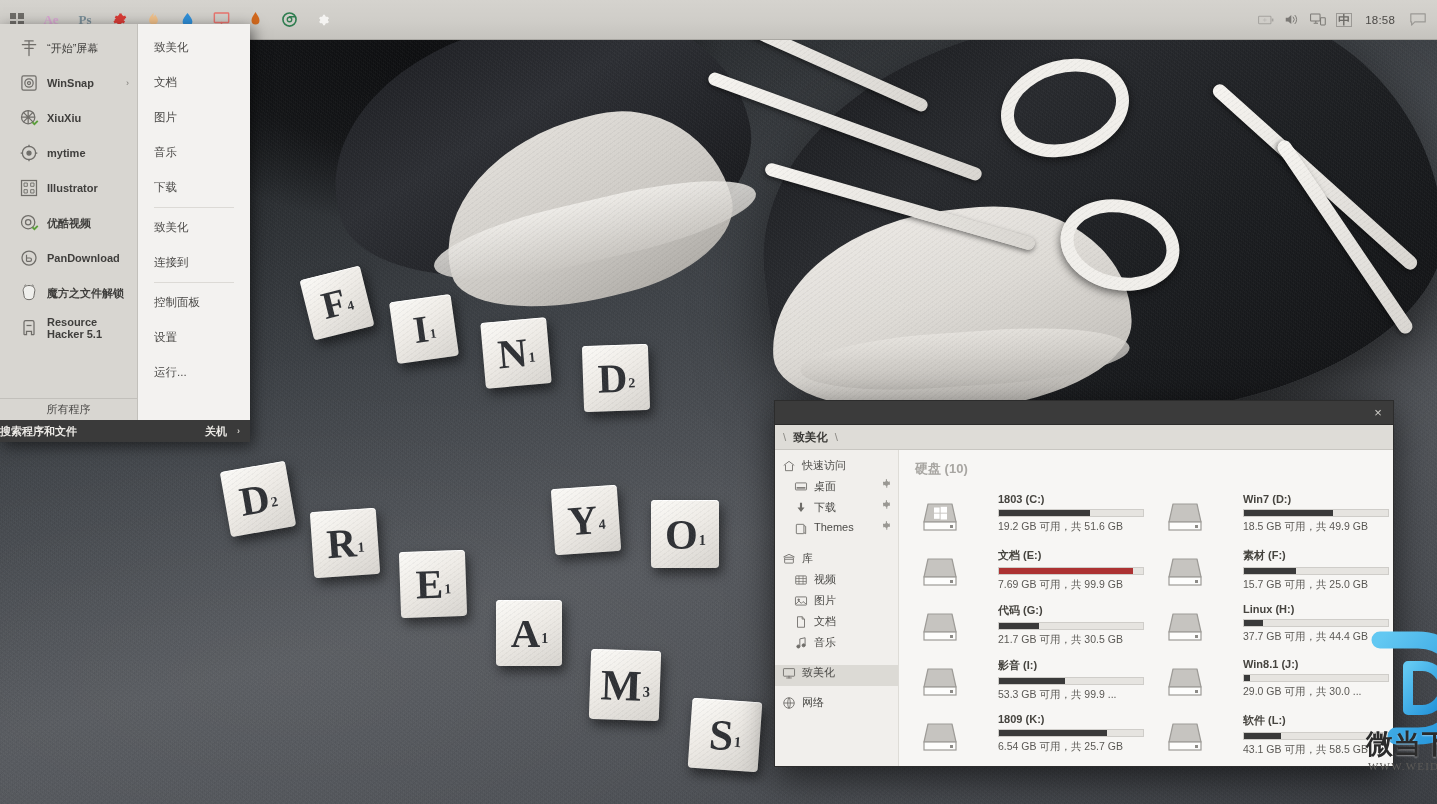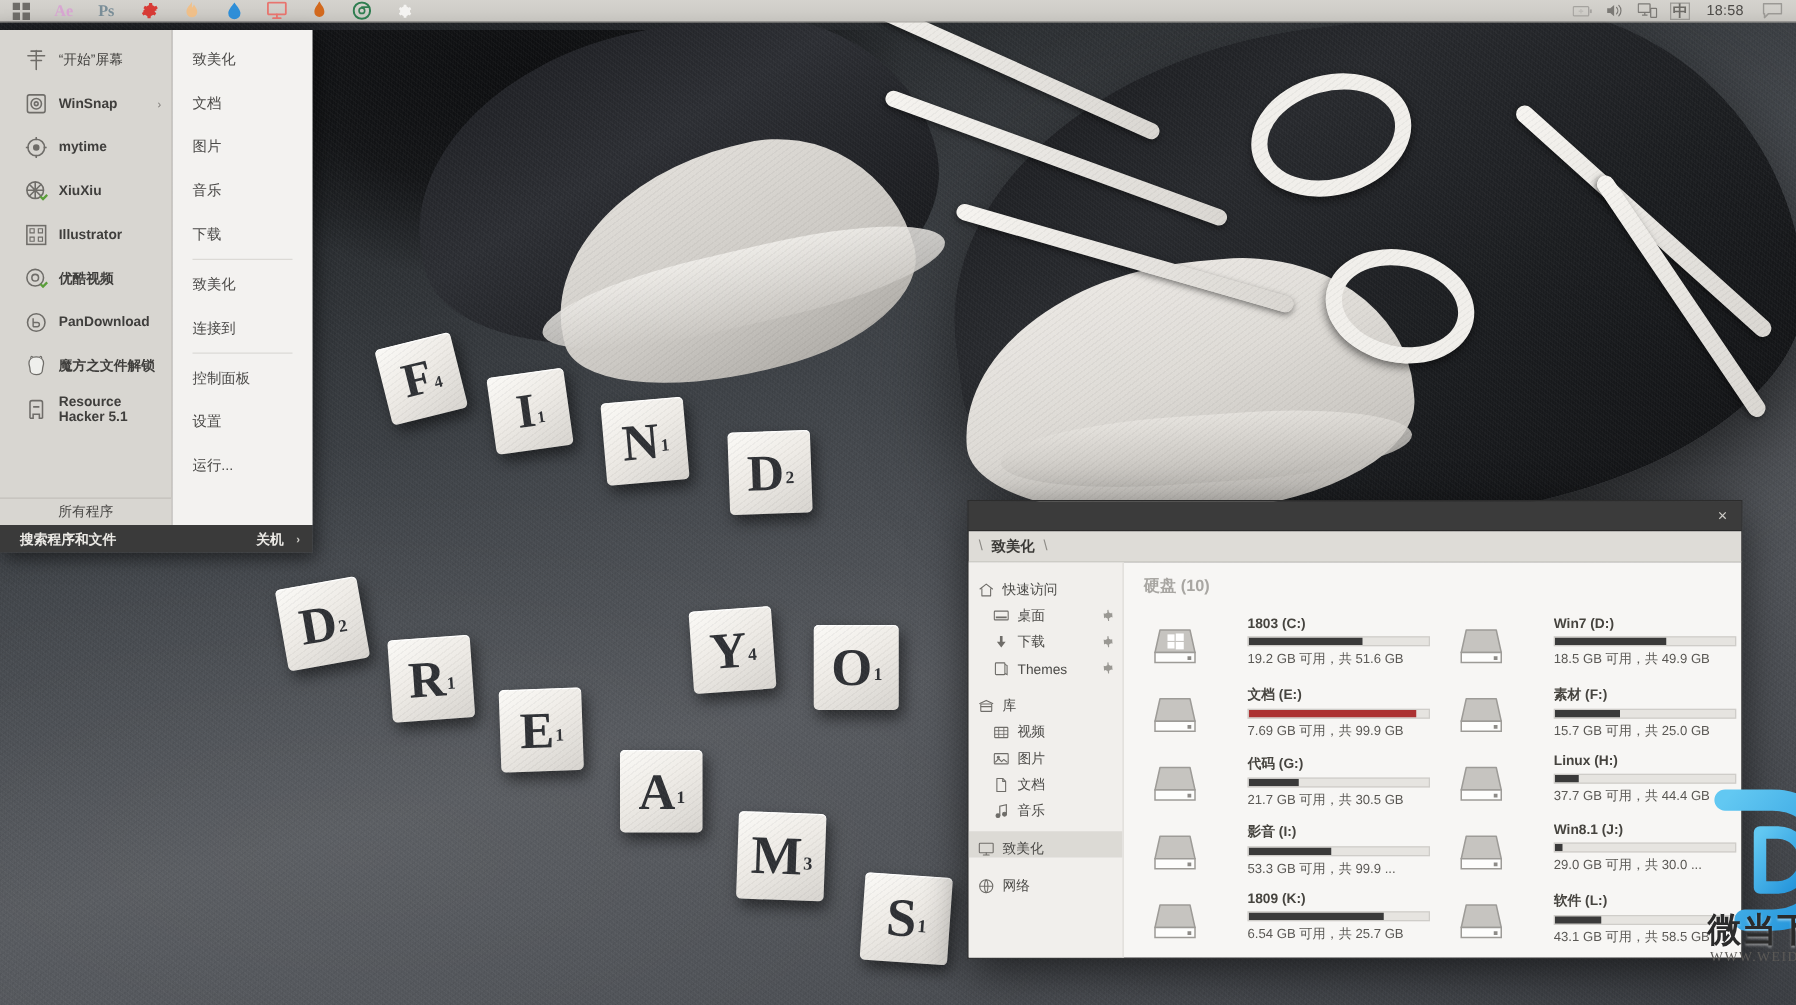--- a/index.html
+++ b/index.html
@@ -111,7 +111,7 @@
 
   
   #taskbar{
-    position:absolute; left:0; top:0; width:1437px; height:18px;
+    position:absolute; left:0; top:0; width:1437px; height:40px;
     background: linear-gradient(180deg,#d5d3ce 0%, #cfcdc8 55%, #c5c3be 100%);
     border-bottom: 1px solid #a9a7a2;
     display:flex; align-items:center;

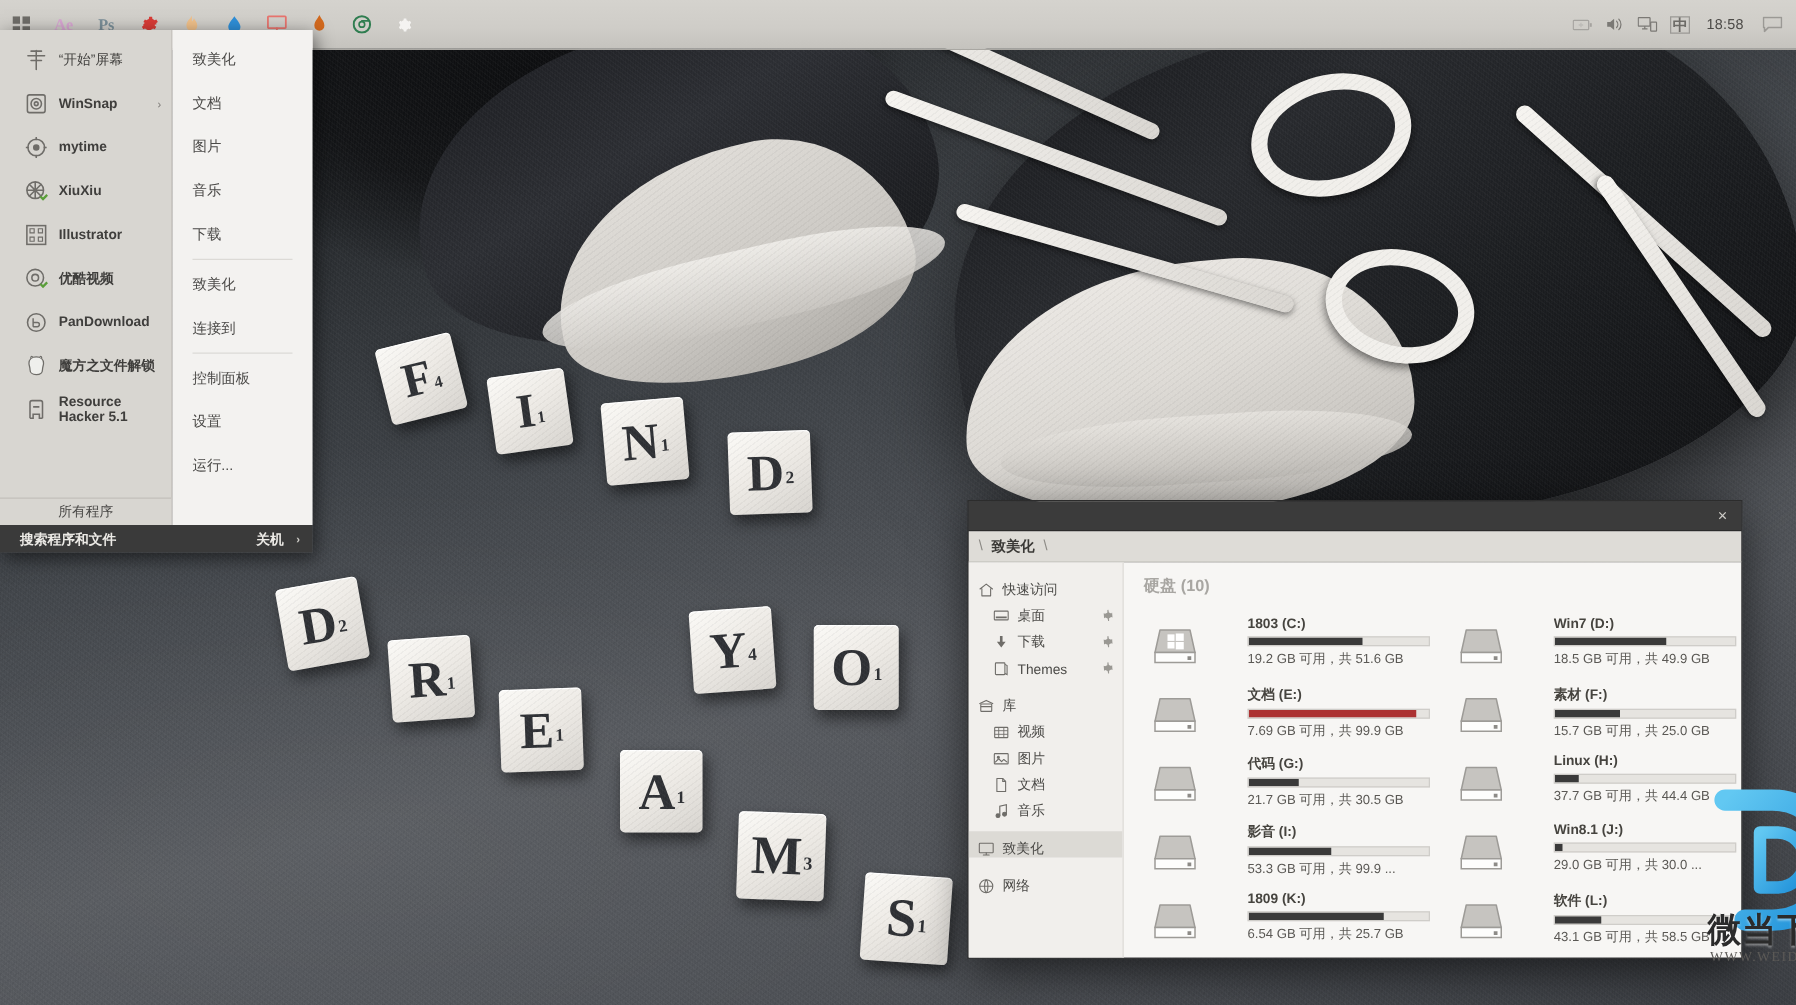--- a/index.html
+++ b/index.html
@@ -446,22 +446,22 @@
           <div class="sm-item">
             <span class="sm-ico">
               <svg width="20" height="20" viewBox="0 0 24 24" fill="none" stroke="#6f6d69" stroke-width="1.5">
+                <circle cx="11" cy="11" r="8"></circle>
+                <path d="M11 3v16M3 11h16M5 5l12 12M17 5L5 17"></path>
+                <path d="M16 17l2.5 2.5 4-4" stroke="#5a9e3a" stroke-width="2.2"></path>
+              </svg>
+            </span>
+            <span class="sm-label bold">XiuXiu</span>
+          </div>
+          <div class="sm-item">
+            <span class="sm-ico">
+              <svg width="20" height="20" viewBox="0 0 24 24" fill="none" stroke="#6f6d69" stroke-width="1.5">
                 <circle cx="12" cy="12" r="8"></circle>
                 <circle cx="12" cy="12" r="2.4" fill="#6f6d69"></circle>
                 <path d="M12 2v3M12 19v3M2 12h3M19 12h3"></path>
               </svg>
             </span>
             <span class="sm-label bold">mytime</span>
-          </div>
-          <div class="sm-item">
-            <span class="sm-ico">
-              <svg width="20" height="20" viewBox="0 0 24 24" fill="none" stroke="#6f6d69" stroke-width="1.5">
-                <circle cx="11" cy="11" r="8"></circle>
-                <path d="M11 3v16M3 11h16M5 5l12 12M17 5L5 17"></path>
-                <path d="M16 17l2.5 2.5 4-4" stroke="#5a9e3a" stroke-width="2.2"></path>
-              </svg>
-            </span>
-            <span class="sm-label bold">XiuXiu</span>
           </div>
           <div class="sm-item">
             <span class="sm-ico">

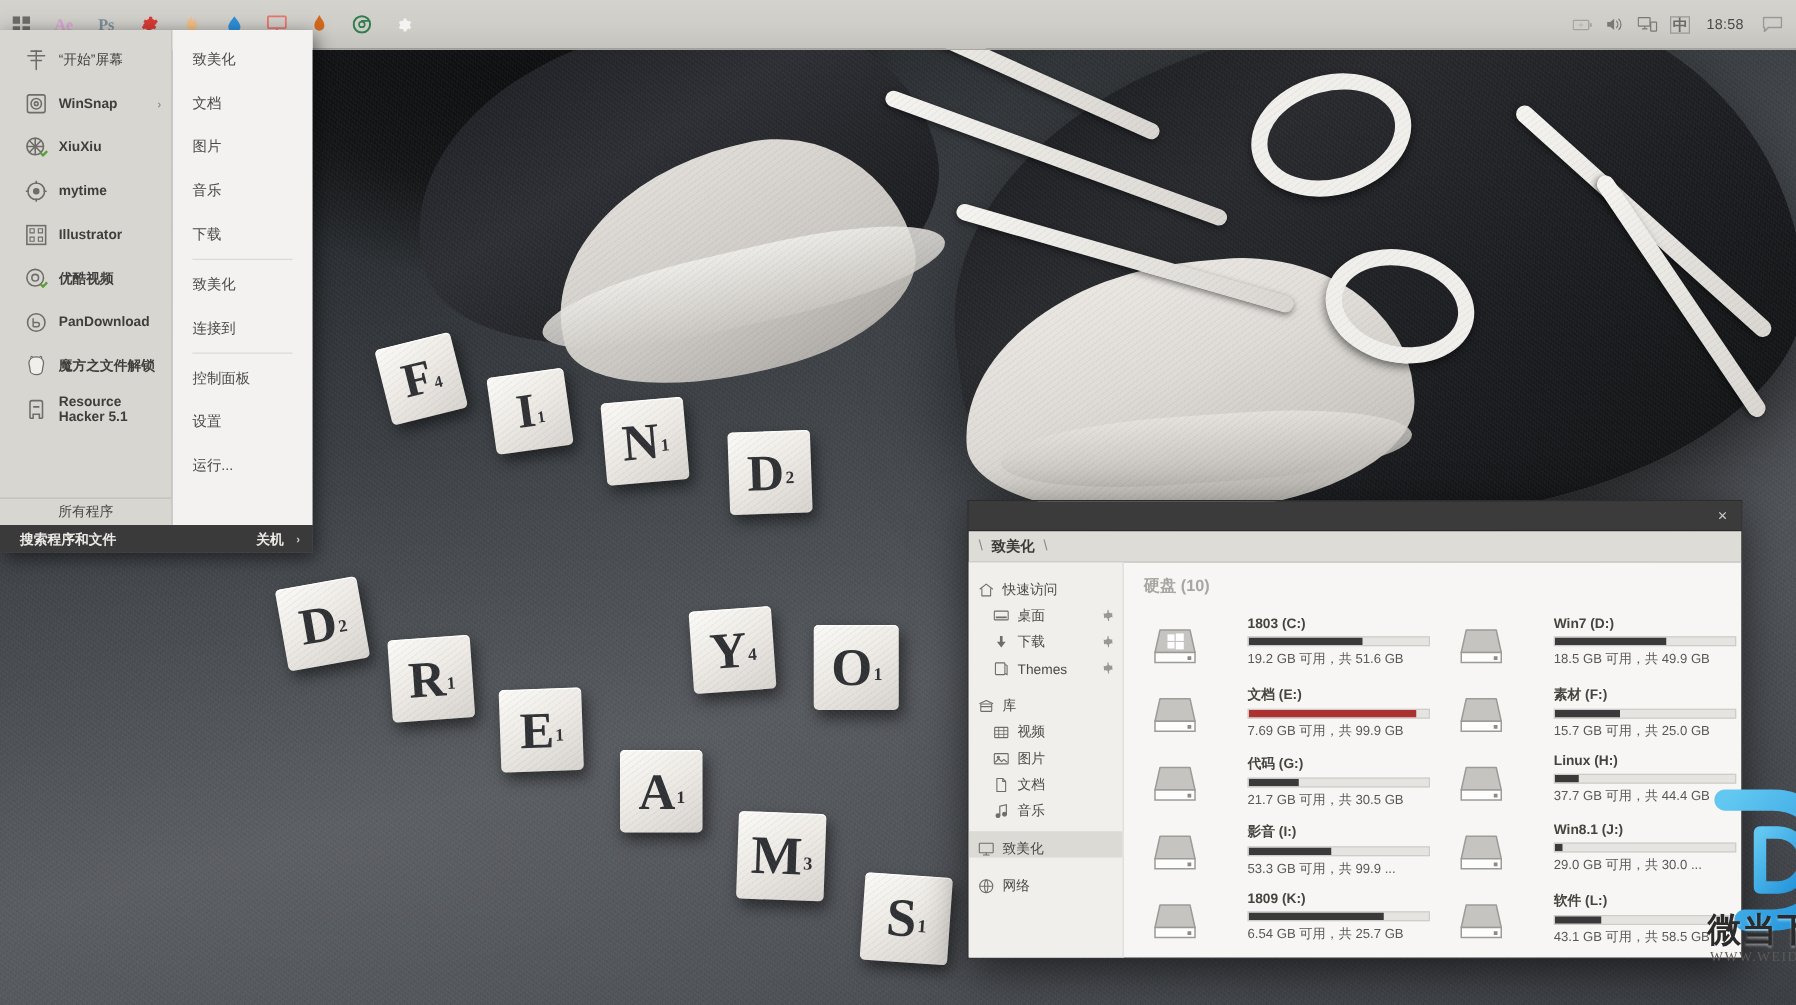--- a/index.html
+++ b/index.html
@@ -188,7 +188,7 @@
   }
   .sm-search{
     flex:1; font-size:11px; color:#eceae6; font-weight:700;
-    padding-left:16px; cursor:text;
+    padding-left:0; cursor:text;
   }
   .sm-shut{
     display:flex;align-items:center;gap:10px;

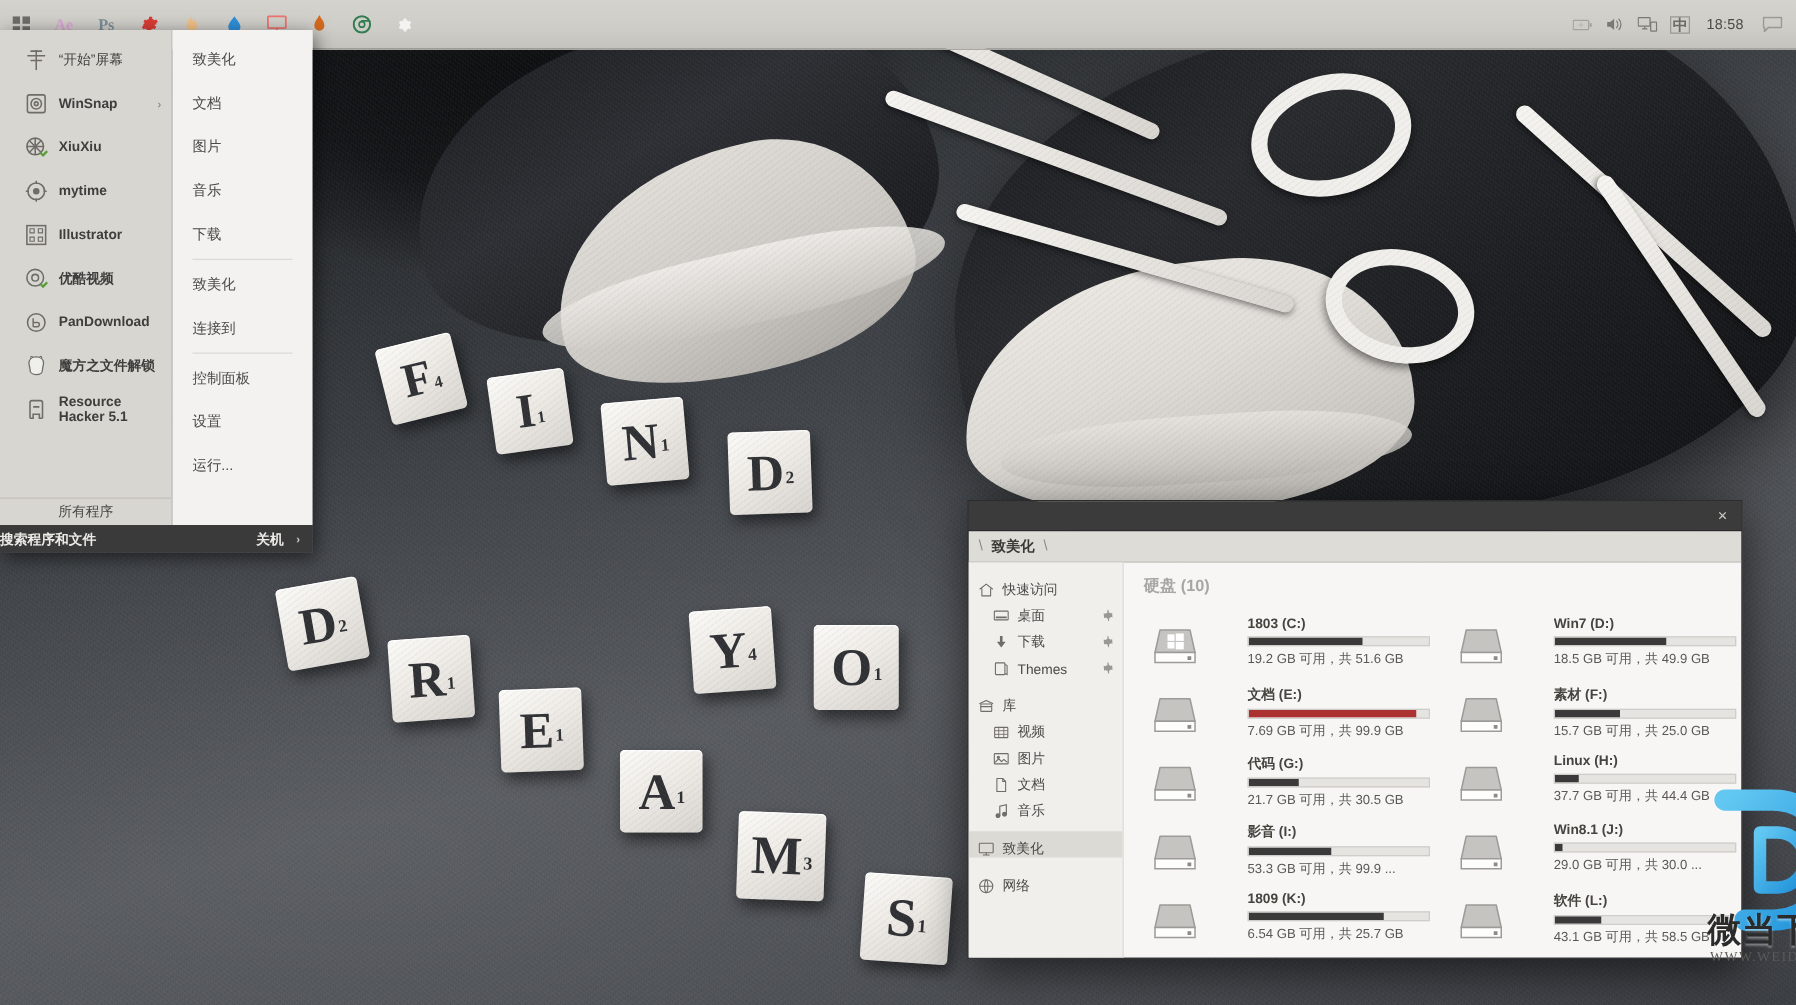--- a/index.html
+++ b/index.html
@@ -229,7 +229,7 @@
     padding-top:8px; overflow:hidden;
   }
   .nav-row{
-    display:flex; align-items:flex-end; gap:6px;
+    display:flex; align-items:flex-start; gap:6px;
     height:21px; font-size:11px; color:#4b4a47;
     padding-left:6px; cursor:pointer; position:relative;
   }

